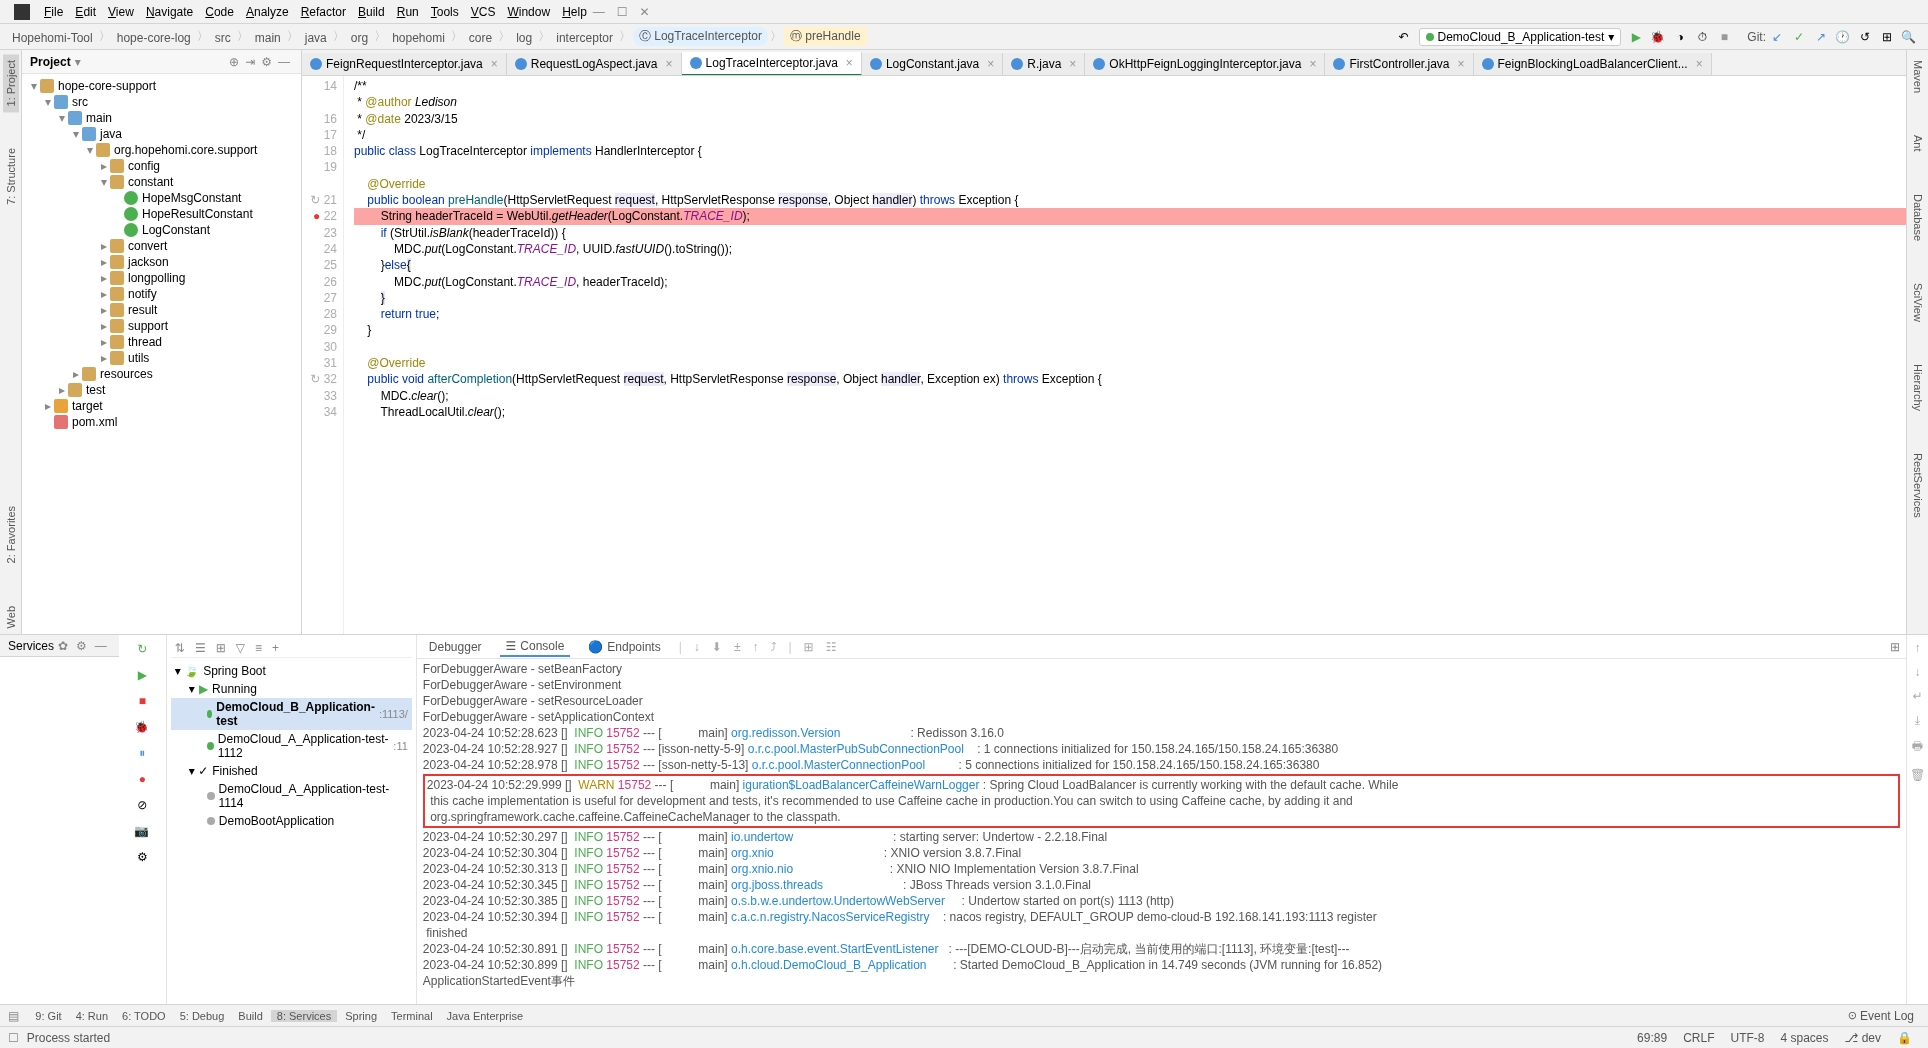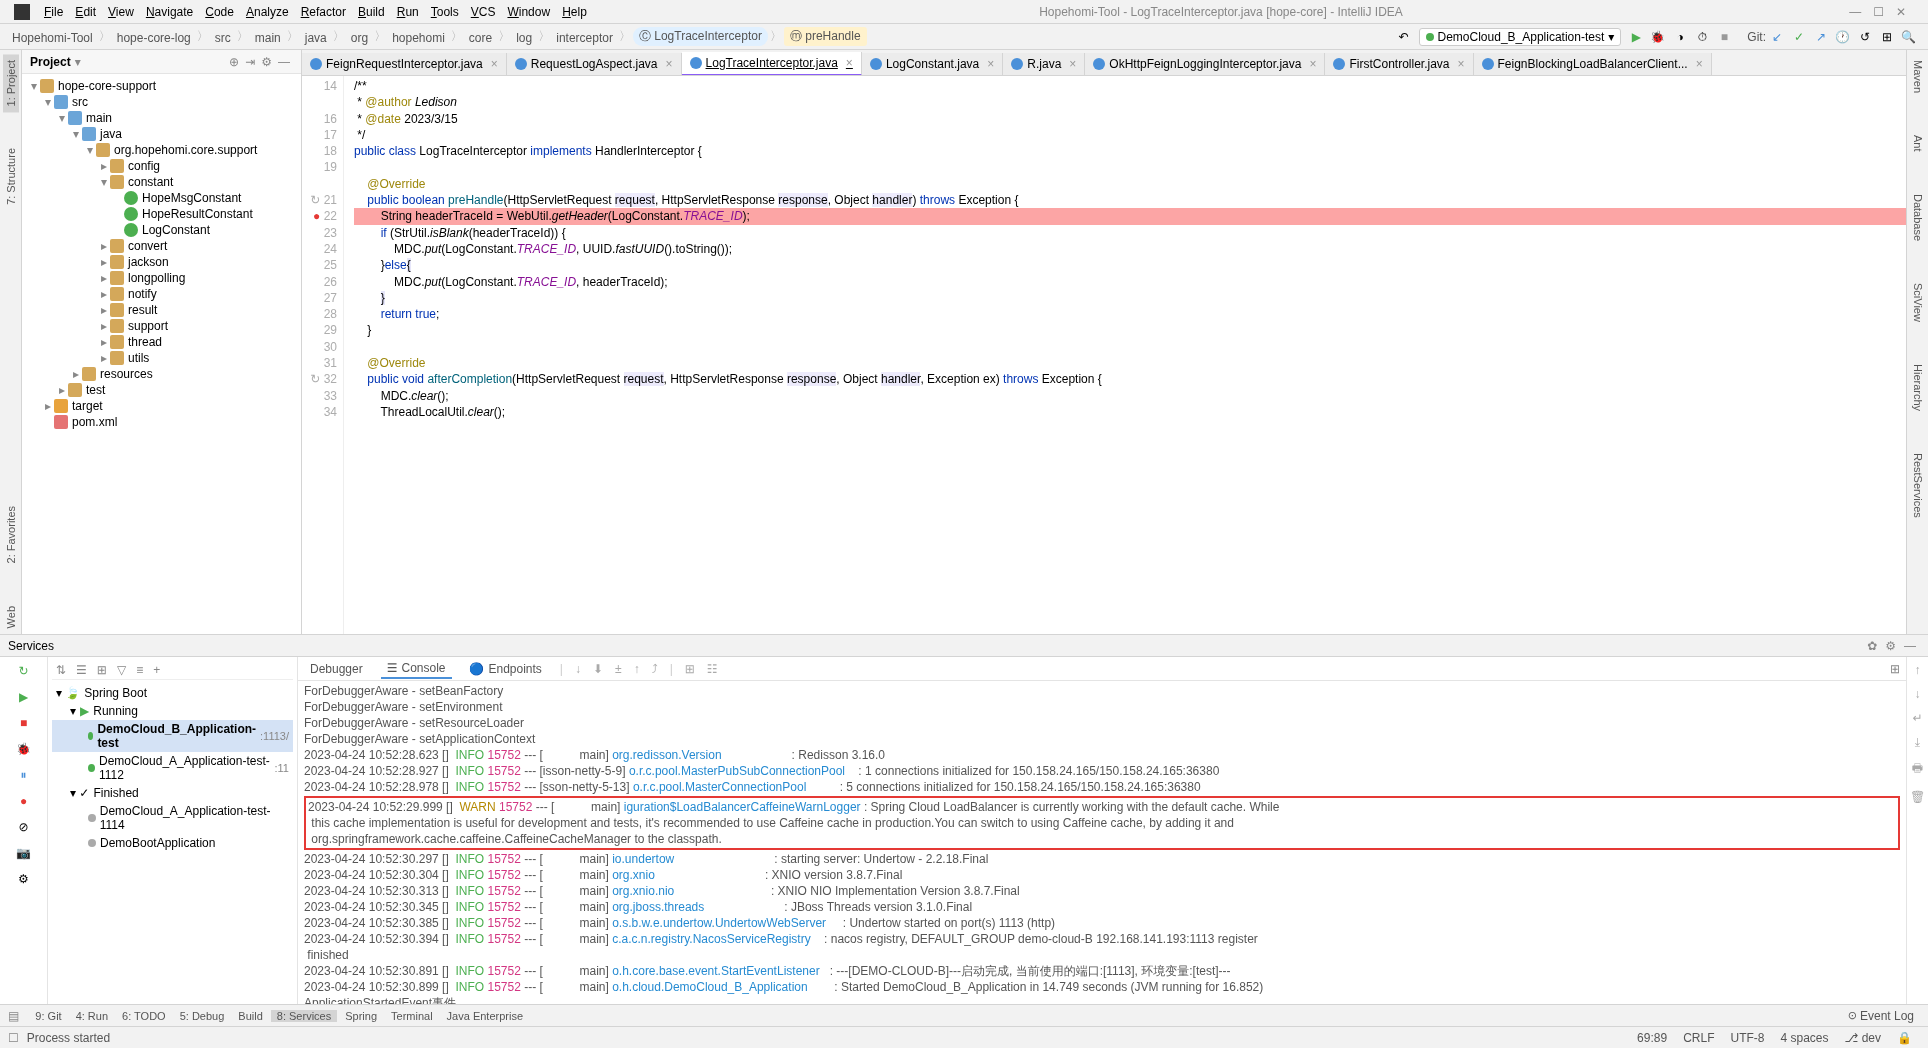--- a/index.html
+++ b/index.html
@@ -114,7 +114,6 @@
     <span class="menu-item"><u>V</u>CS</span>
     <span class="menu-item"><u>W</u>indow</span>
     <span class="menu-item"><u>H</u>elp</span>
-  <div class="title">Hopehomi-Tool - LogTraceInterceptor.java [hope-core] - IntelliJ IDEA</div>
   <div class="win-controls">
     <span>—</span>
     <span>☐</span>

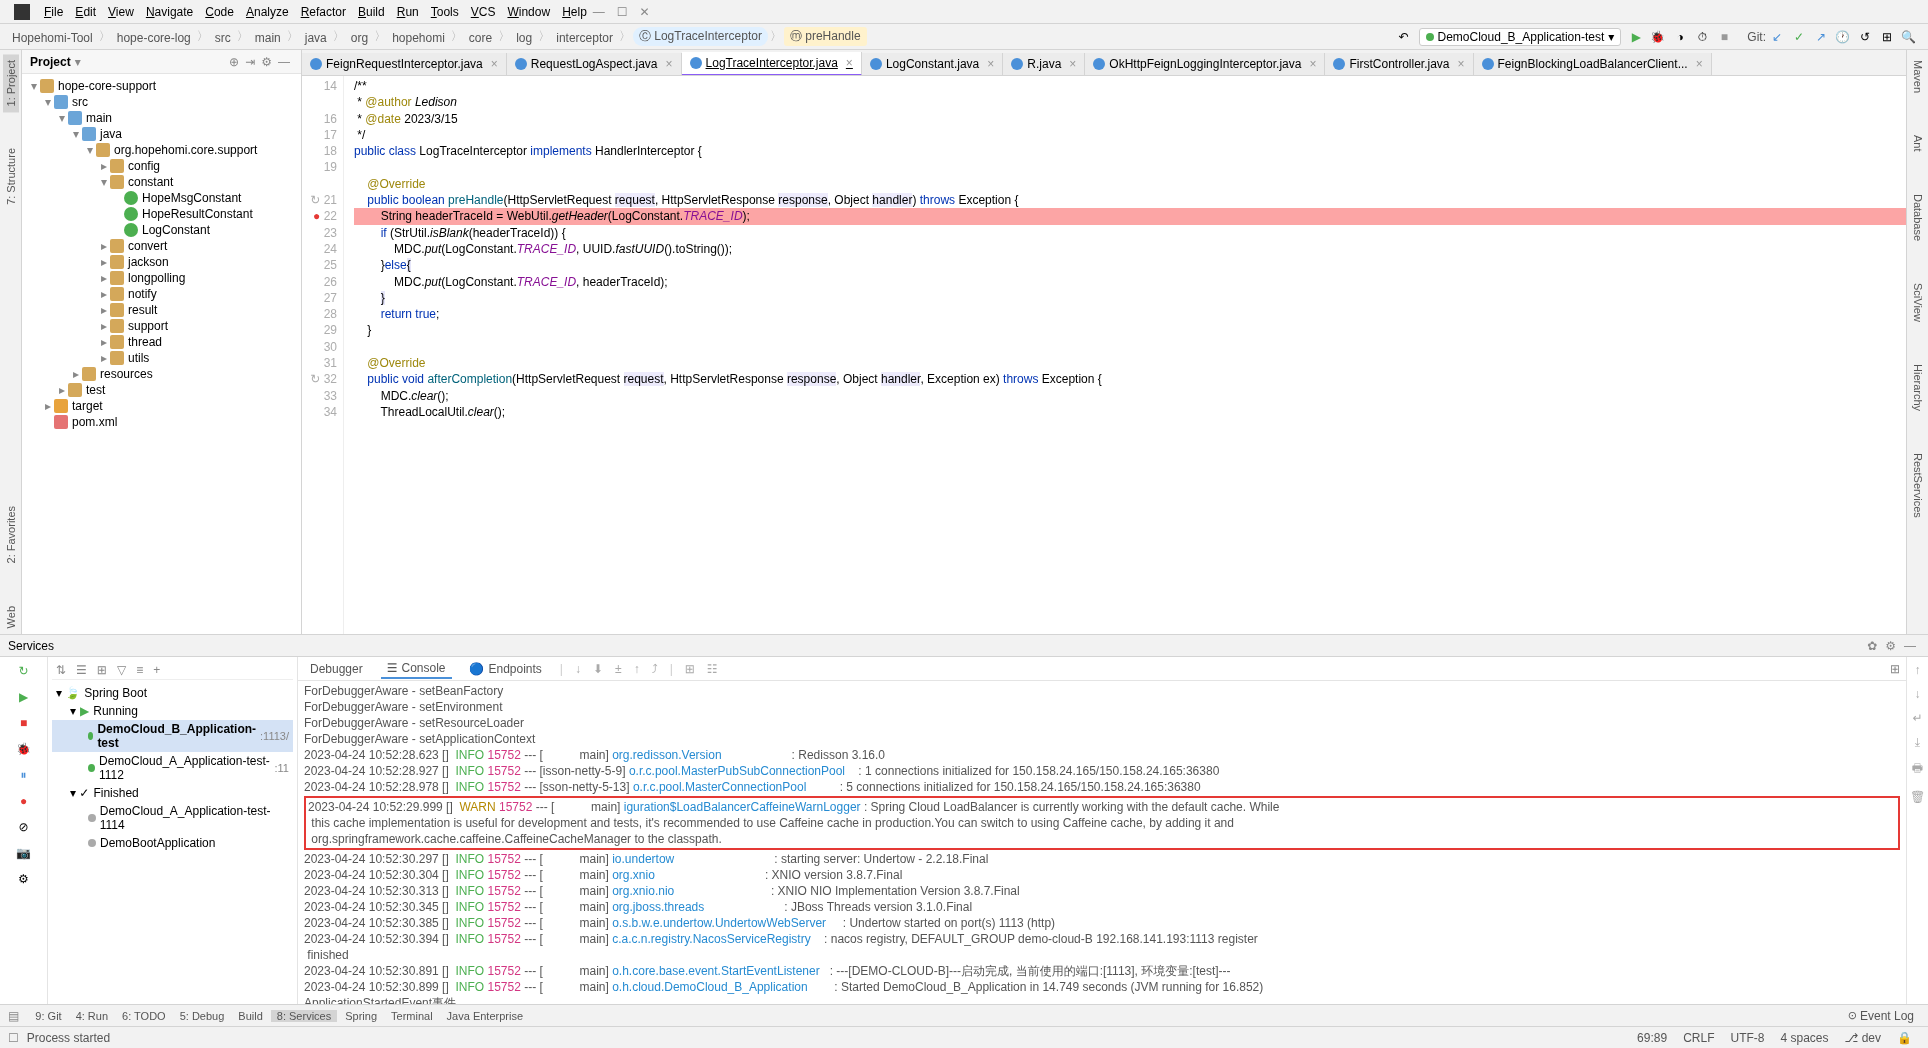--- a/index.html
+++ b/index.html
@@ -45,7 +45,7 @@
 .editor-area { flex: 1; display: flex; flex-direction: column; background: #fff; overflow: hidden; }
 .tabs { height: 26px; display: flex; align-items: flex-end; background: #f2f2f2; border-bottom: 1px solid #d4d4d4; overflow: hidden; }
 .tab { padding: 4px 8px; border-right: 1px solid #d4d4d4; display: flex; align-items: center; gap: 4px; cursor: pointer; background: #ececec; white-space: nowrap; font-size: 11px; }
-.tab.active { background: #fff; border-bottom: 2px solid #8b5cf6; margin-bottom: -1px; text-decoration: underline; }
+.tab.active { background: #fff; border-bottom: 2px solid #15803d; margin-bottom: -1px; }
 .tab .tab-icon { width: 12px; height: 12px; background: #4a90d9; border-radius: 50%; }
 .tab .close { color: #999; margin-left: 4px; }
 

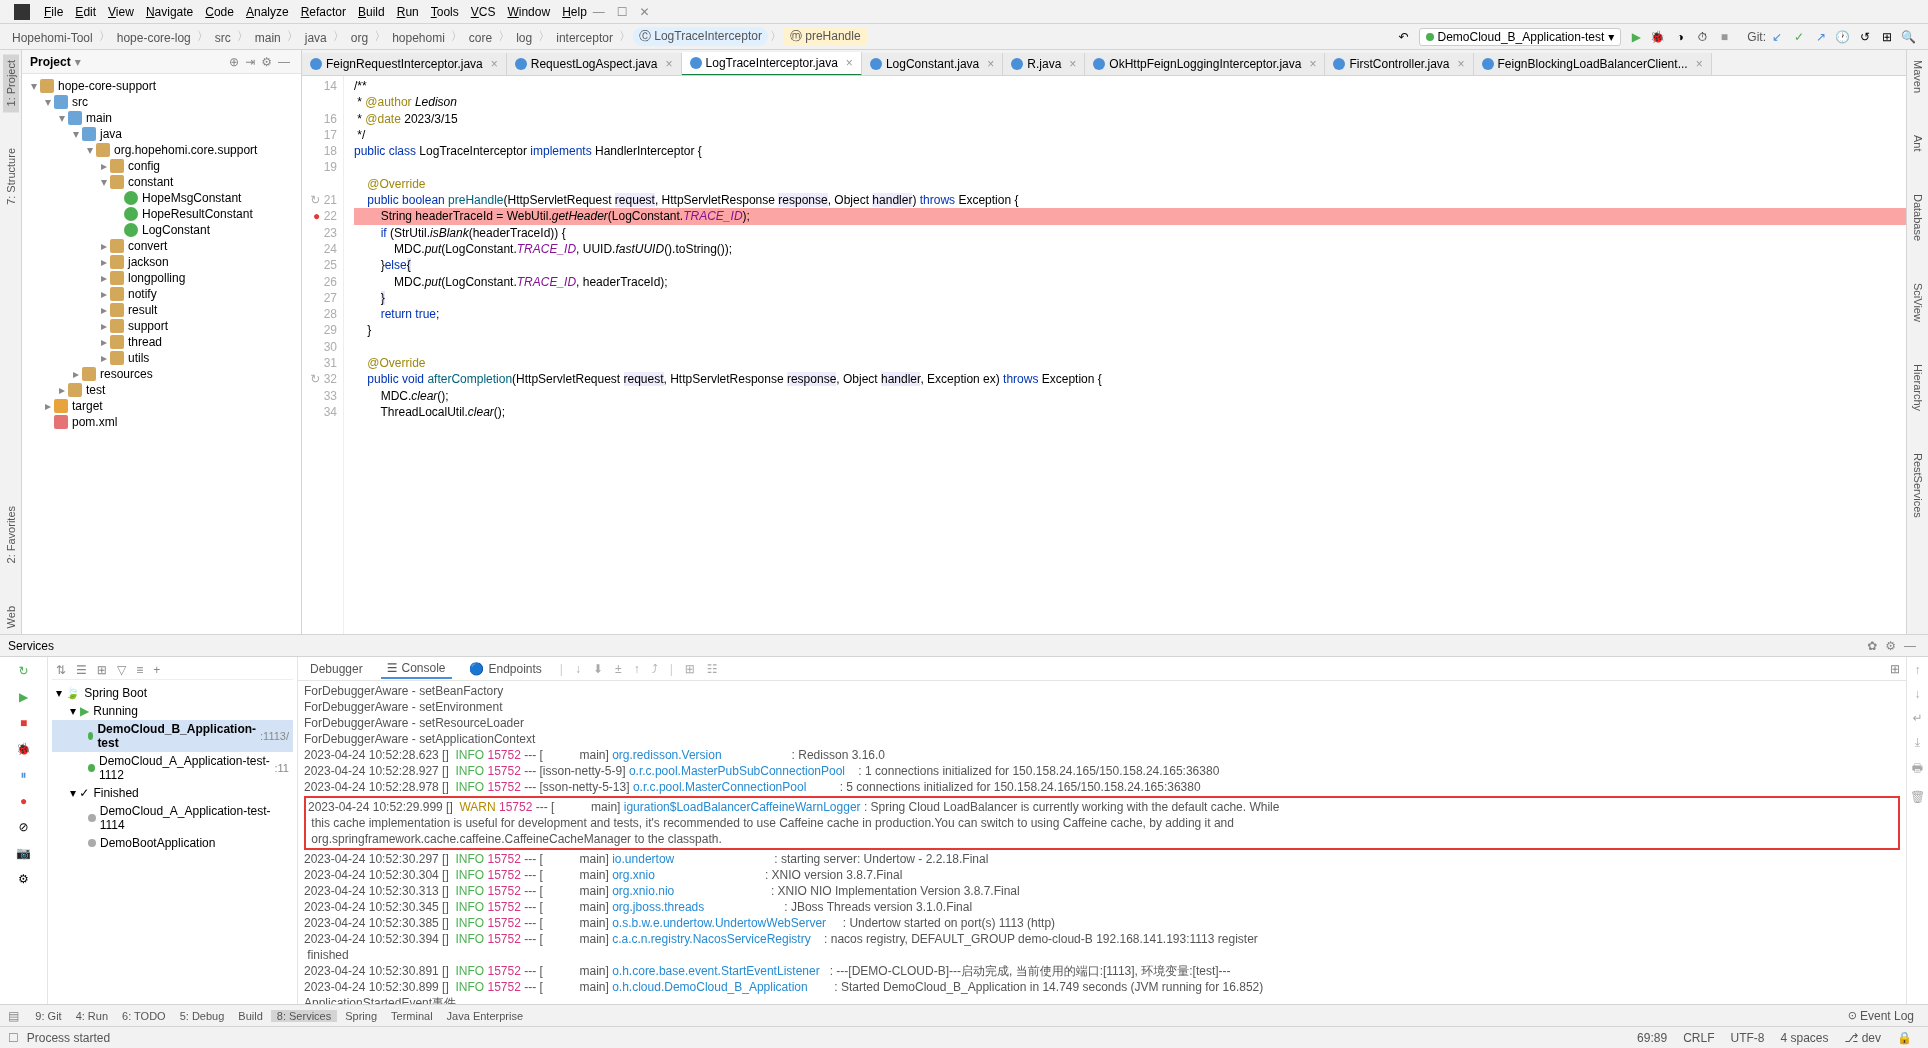--- a/index.html
+++ b/index.html
@@ -62,7 +62,7 @@
 .hl-param { background: #edebfc; }
 .breakpoint-line { background: #fca5a5; }
 
-.services-panel { height: 370px; border-top: 1px solid #d4d4d4; display: flex; flex-direction: column; background: #fff; }
+.services-panel { height: 370px; border-top: 1px solid #d4d4d4; display: flex; flex-direction: row; background: #fff; }
 .services-header { height: 22px; background: #f2f2f2; border-bottom: 1px solid #d4d4d4; display: flex; align-items: center; padding: 0 8px; }
 .services-body { flex: 1; display: flex; overflow: hidden; }
 .services-left { width: 48px; border-right: 1px solid #e4e4e4; display: flex; flex-direction: column; align-items: center; padding-top: 6px; gap: 10px; }

